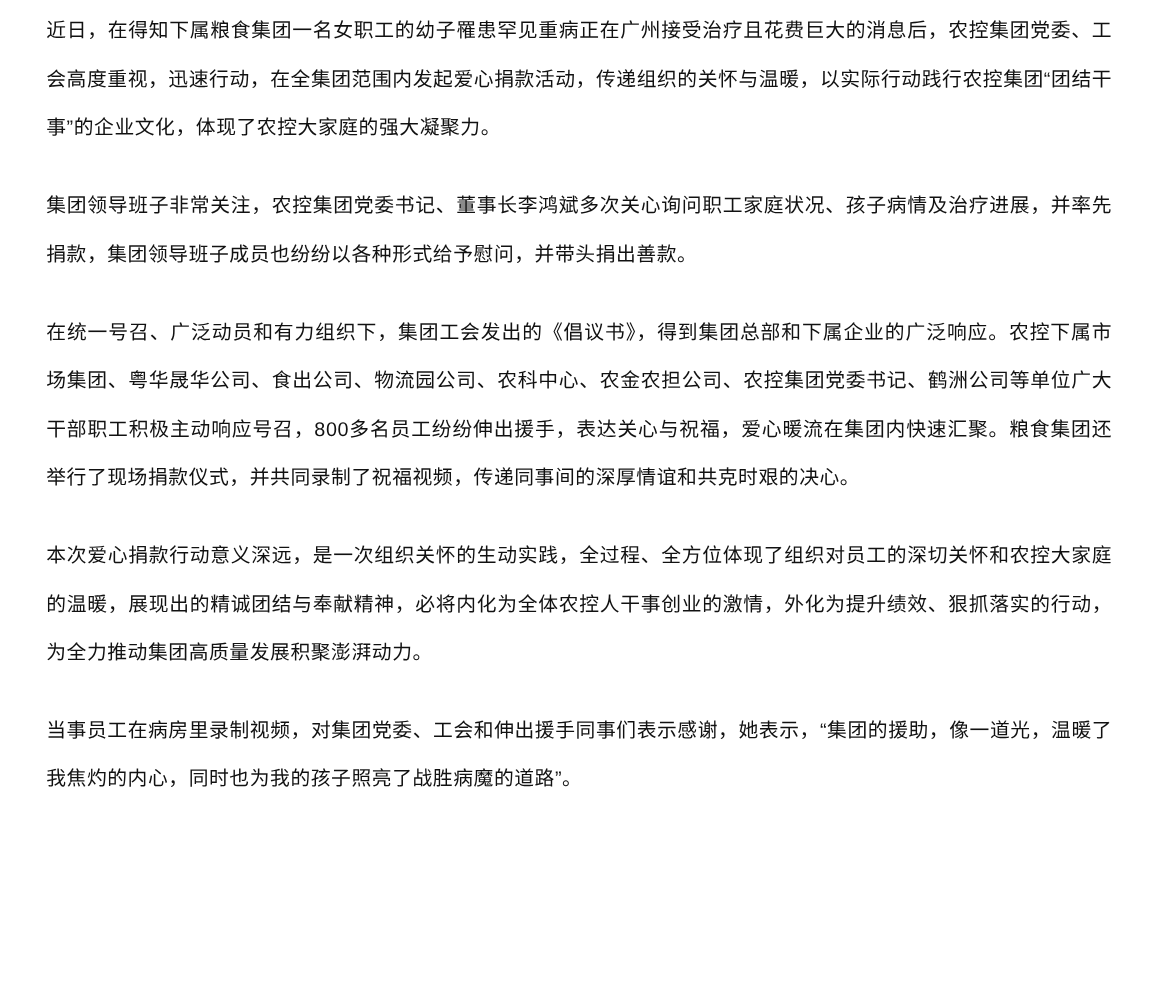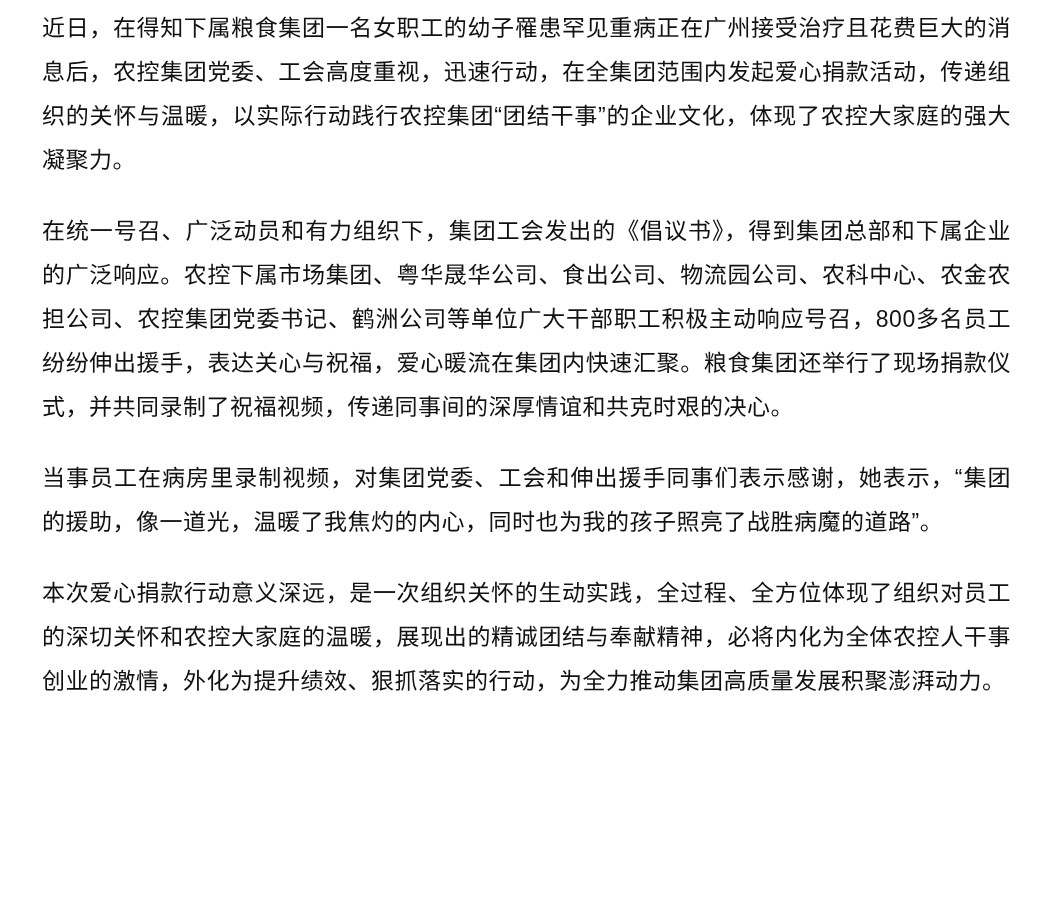--- a/index.html
+++ b/index.html
@@ -22,7 +22,7 @@
     }
     .article p.para {
       margin: 0 0 27px 0;
-      font-size: 23px;
+      font-size: 18px;
       line-height: 44px;
       letter-spacing: 0.5px;
       text-align: justify;

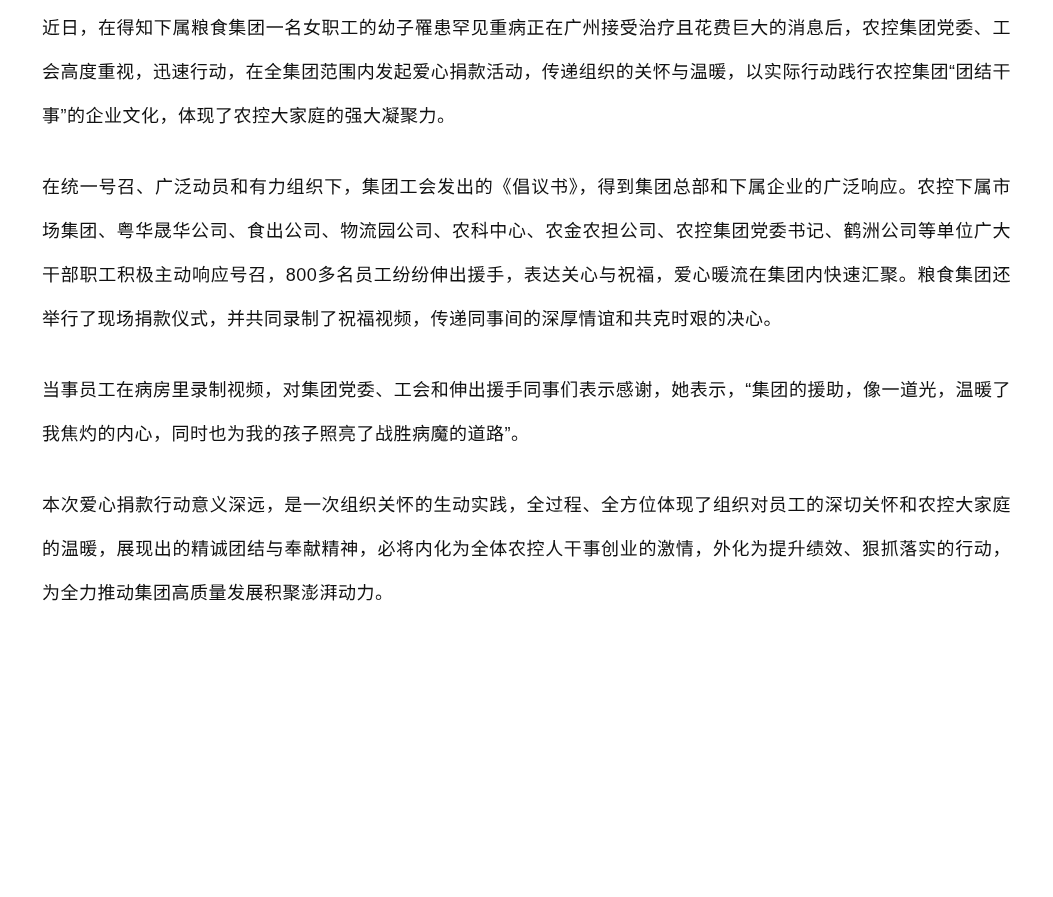--- a/index.html
+++ b/index.html
@@ -39,6 +39,7 @@
 <div class="page">
   <div class="article">
     <p class="para">近日，在得知下属粮食集团一名女职工的幼子罹患罕见重病正在广州接受治疗且花费巨大的消息后，农控集团党委、工会高度重视，迅速行动，在全集团范围内发起爱心捐款活动，传递组织的关怀与温暖，以实际行动践行农控集团“团结干事”的企业文化，体现了农控大家庭的强大凝聚力。</p>
+    <p class="para">集团领导班子非常关注，农控集团党委书记、董事长李鸿斌多次关心询问职工家庭状况、孩子病情及治疗进展，并率先捐款，集团领导班子成员也纷纷以各种形式给予慰问，并带头捐出善款。</p>
     <p class="para">在统一号召、广泛动员和有力组织下，集团工会发出的《倡议书》，得到集团总部和下属企业的广泛响应。农控下属市场集团、粤华晟华公司、食出公司、物流园公司、农科中心、农金农担公司、农控集团党委书记、鹤洲公司等单位广大干部职工积极主动响应号召，800多名员工纷纷伸出援手，表达关心与祝福，爱心暖流在集团内快速汇聚。粮食集团还举行了现场捐款仪式，并共同录制了祝福视频，传递同事间的深厚情谊和共克时艰的决心。</p>
     <p class="para">当事员工在病房里录制视频，对集团党委、工会和伸出援手同事们表示感谢，她表示，“集团的援助，像一道光，温暖了我焦灼的内心，同时也为我的孩子照亮了战胜病魔的道路”。</p>
     <p class="para">本次爱心捐款行动意义深远，是一次组织关怀的生动实践，全过程、全方位体现了组织对员工的深切关怀和农控大家庭的温暖，展现出的精诚团结与奉献精神，必将内化为全体农控人干事创业的激情，外化为提升绩效、狠抓落实的行动，为全力推动集团高质量发展积聚澎湃动力。</p>

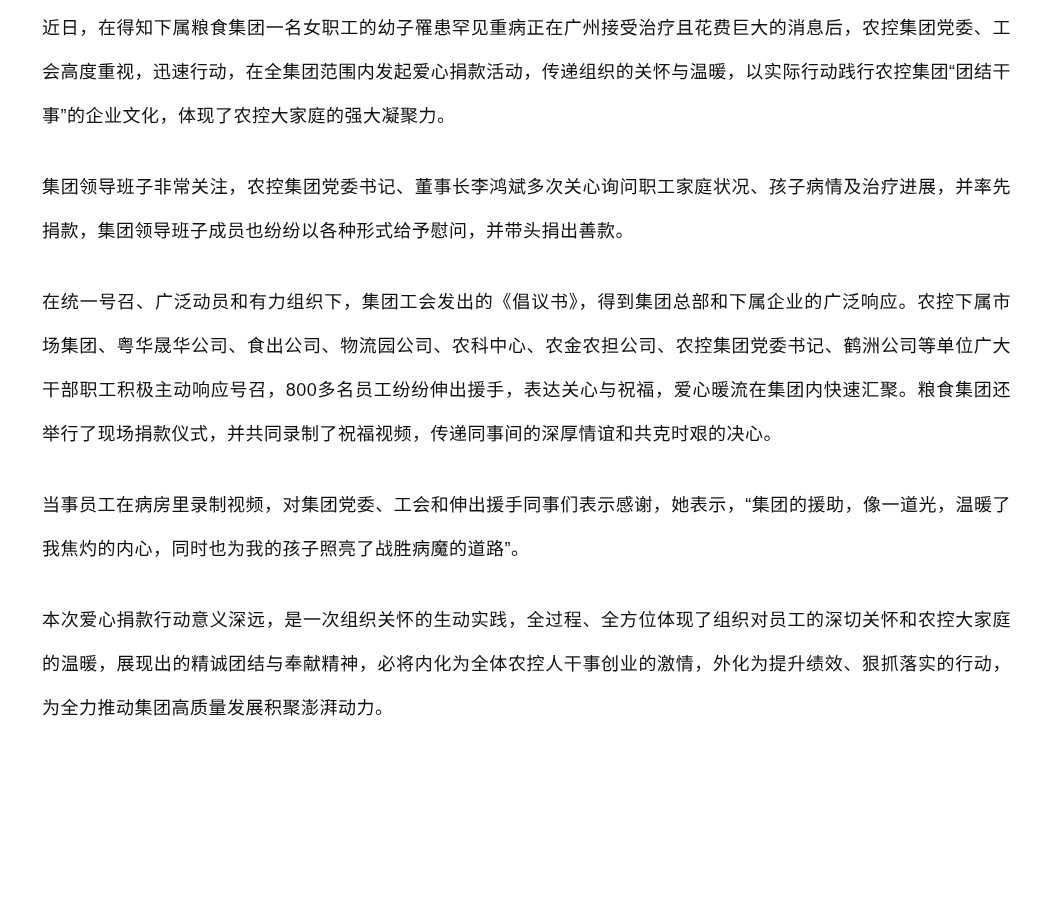--- a/index.html
+++ b/index.html
@@ -41,8 +41,8 @@
     <p class="para">近日，在得知下属粮食集团一名女职工的幼子罹患罕见重病正在广州接受治疗且花费巨大的消息后，农控集团党委、工会高度重视，迅速行动，在全集团范围内发起爱心捐款活动，传递组织的关怀与温暖，以实际行动践行农控集团“团结干事”的企业文化，体现了农控大家庭的强大凝聚力。</p>
     <p class="para">集团领导班子非常关注，农控集团党委书记、董事长李鸿斌多次关心询问职工家庭状况、孩子病情及治疗进展，并率先捐款，集团领导班子成员也纷纷以各种形式给予慰问，并带头捐出善款。</p>
     <p class="para">在统一号召、广泛动员和有力组织下，集团工会发出的《倡议书》，得到集团总部和下属企业的广泛响应。农控下属市场集团、粤华晟华公司、食出公司、物流园公司、农科中心、农金农担公司、农控集团党委书记、鹤洲公司等单位广大干部职工积极主动响应号召，800多名员工纷纷伸出援手，表达关心与祝福，爱心暖流在集团内快速汇聚。粮食集团还举行了现场捐款仪式，并共同录制了祝福视频，传递同事间的深厚情谊和共克时艰的决心。</p>
+    <p class="para">本次爱心捐款行动意义深远，是一次组织关怀的生动实践，全过程、全方位体现了组织对员工的深切关怀和农控大家庭的温暖，展现出的精诚团结与奉献精神，必将内化为全体农控人干事创业的激情，外化为提升绩效、狠抓落实的行动，为全力推动集团高质量发展积聚澎湃动力。</p>
     <p class="para">当事员工在病房里录制视频，对集团党委、工会和伸出援手同事们表示感谢，她表示，“集团的援助，像一道光，温暖了我焦灼的内心，同时也为我的孩子照亮了战胜病魔的道路”。</p>
-    <p class="para">本次爱心捐款行动意义深远，是一次组织关怀的生动实践，全过程、全方位体现了组织对员工的深切关怀和农控大家庭的温暖，展现出的精诚团结与奉献精神，必将内化为全体农控人干事创业的激情，外化为提升绩效、狠抓落实的行动，为全力推动集团高质量发展积聚澎湃动力。</p>
   </div>
 </div>
 

